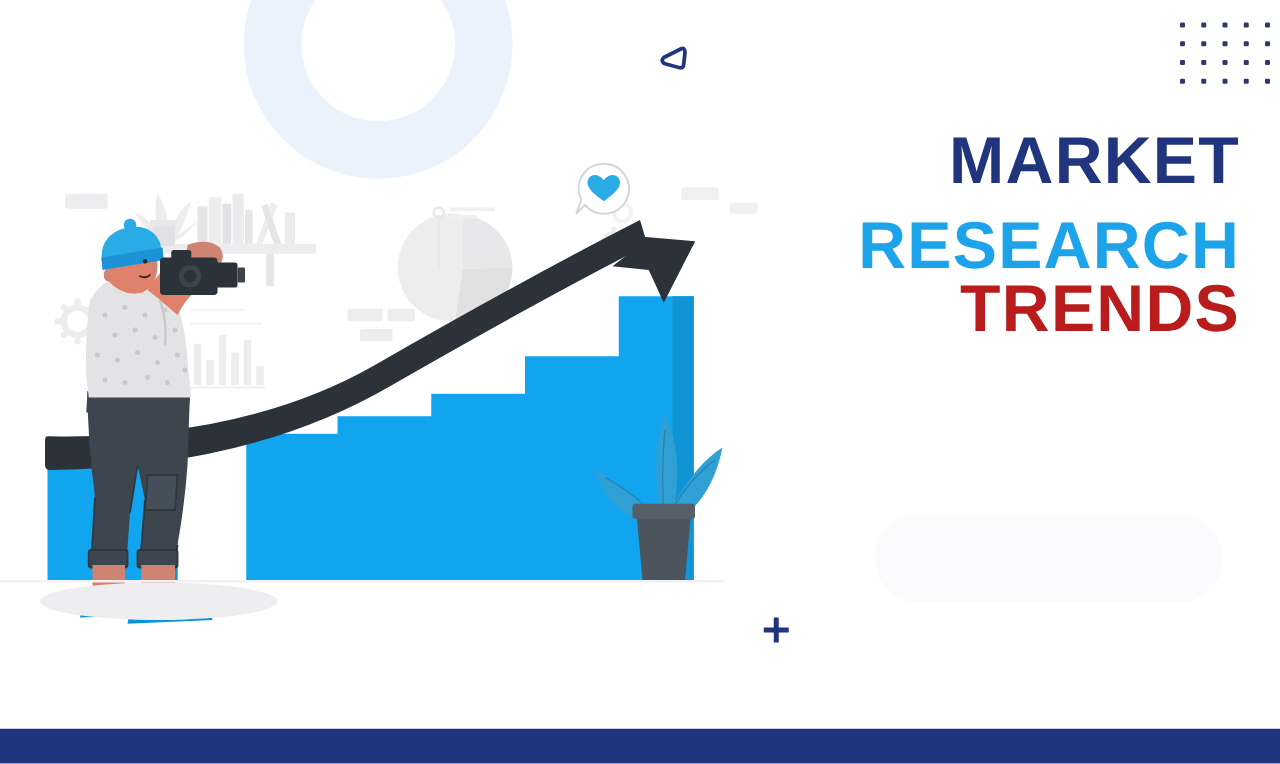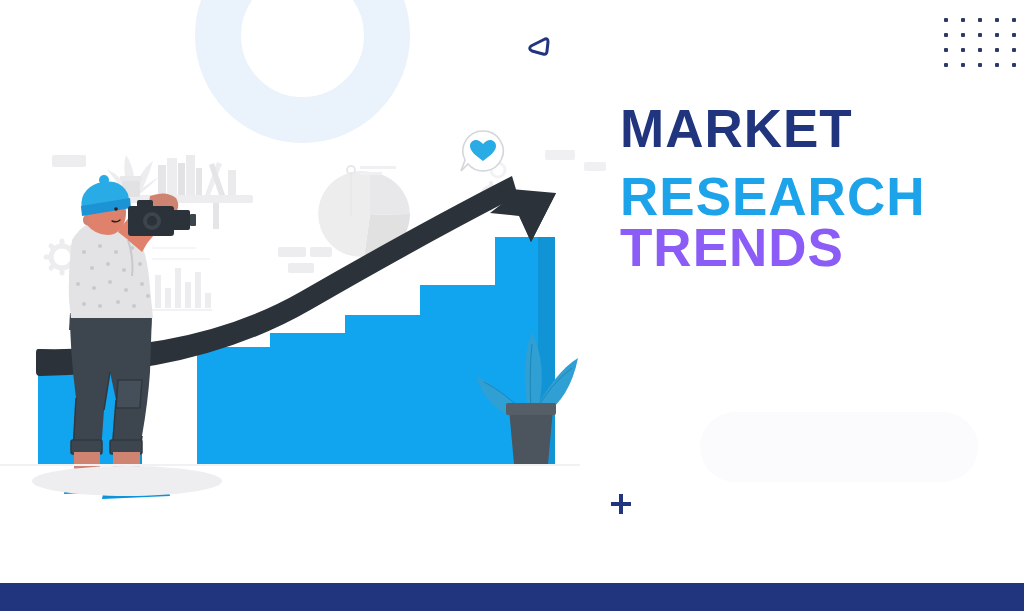--- a/index.html
+++ b/index.html
@@ -25,7 +25,7 @@
     left: 620px;
     top: 104px;
     width: 372px;
-    text-align: left;
+    text-align: right;
     line-height: 0.96;
   }
   #headline .hl {

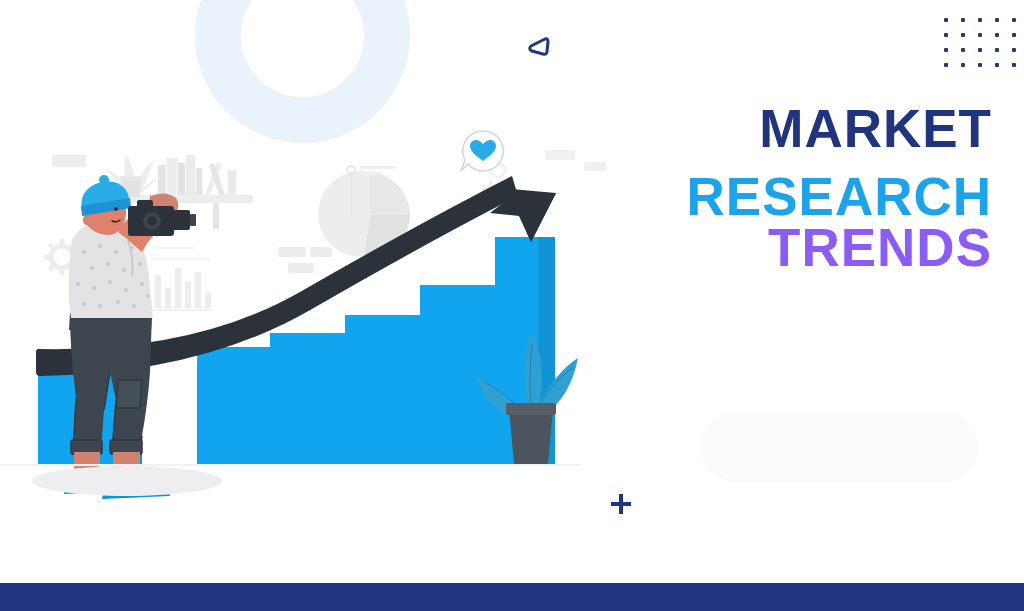--- a/index.html
+++ b/index.html
@@ -398,7 +398,7 @@
   <div id="headline">
     <span class="hl" id="hl-market" style="color: rgb(33, 53, 127);">MARKET</span>
     <span class="hl" id="hl-research" style="color: rgb(28, 163, 234); margin-top: 17px;">RESEARCH</span>
-    <span class="hl" id="hl-trends" style="color: #8b5cf6;">TRENDS</span>
+    <span class="hl" id="hl-trends" style="color: #b91c1c;">TRENDS</span>
   </div>
 
   <div id="bottom-band" style="background: rgb(33, 53, 127); height: 28px; top: 583px;"></div>

